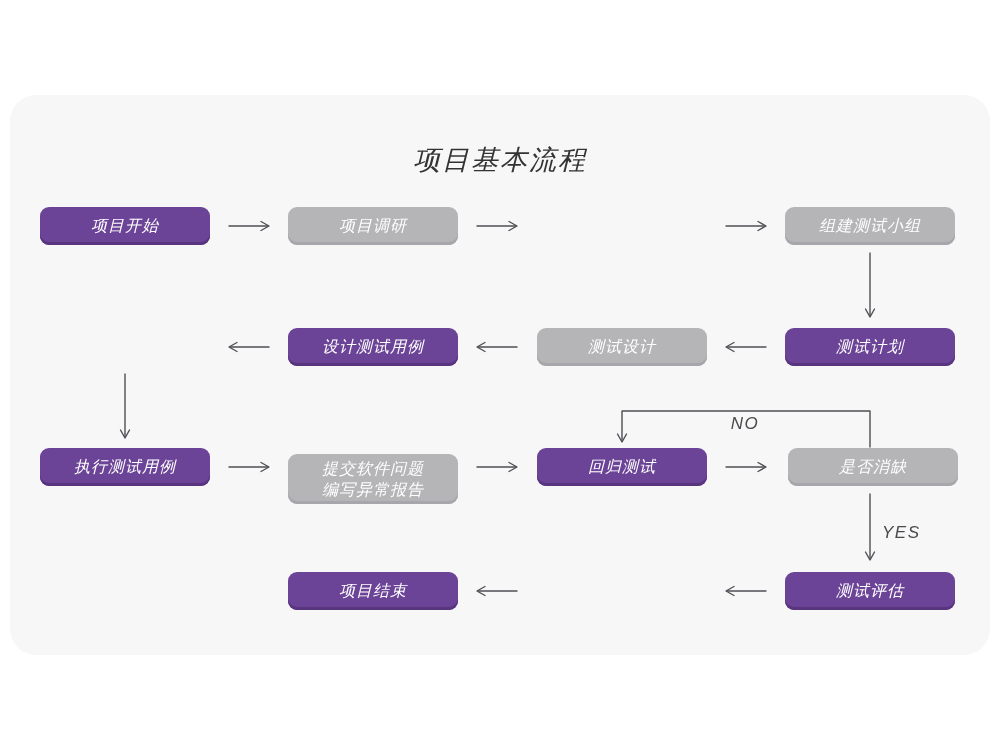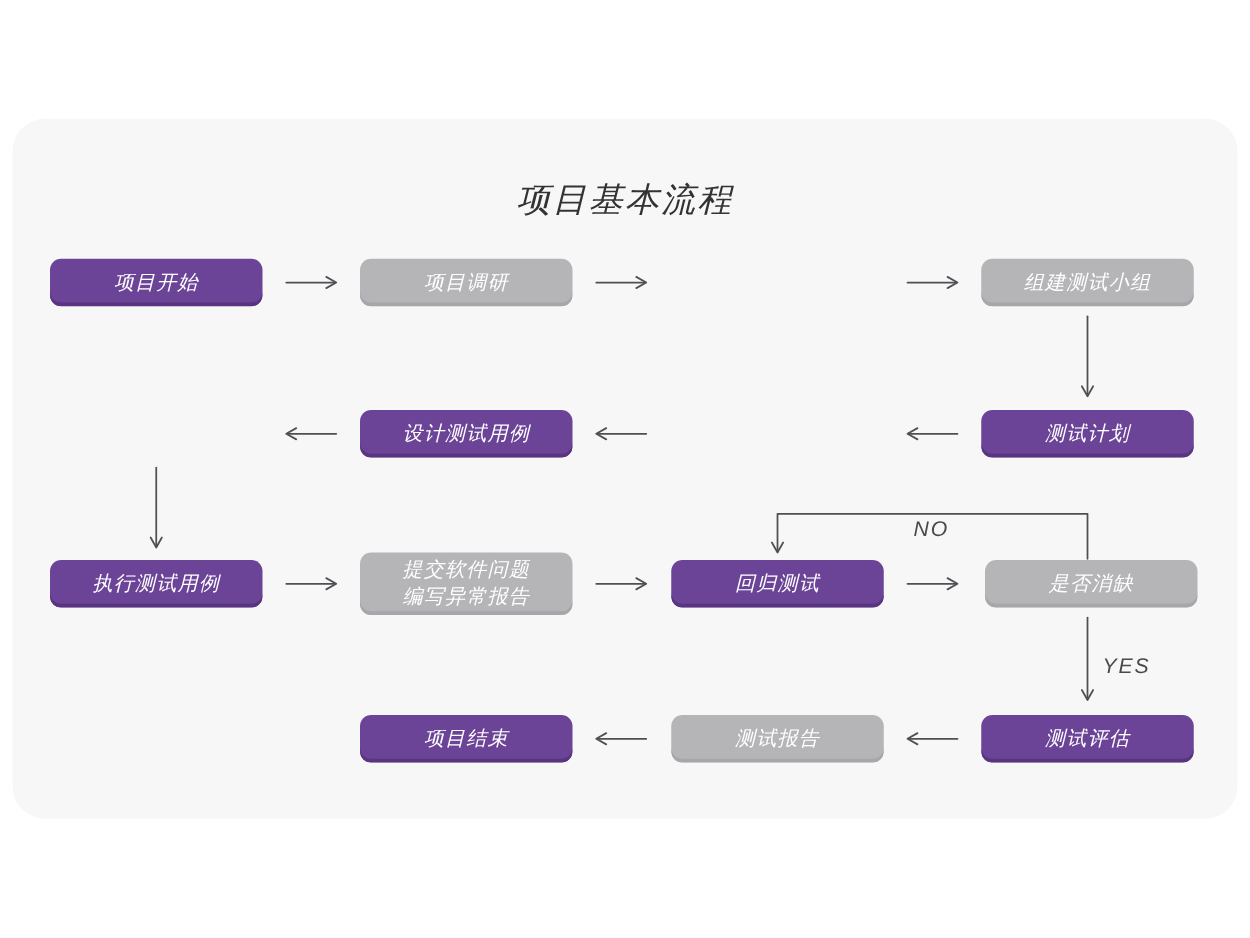--- a/index.html
+++ b/index.html
@@ -130,6 +130,7 @@
   <div class="node gray" style="left:785px; top:207px;">组建测试小组</div>
 
   <div class="node purple" style="left:288px; top:328px;">设计测试用例</div>
+  <div class="node gray" style="left:537px; top:328px;">测试设计</div>
   <div class="node purple" style="left:785px; top:328px;">测试计划</div>
 
   <div class="node purple" style="left:40px;  top:448px;">执行测试用例</div>

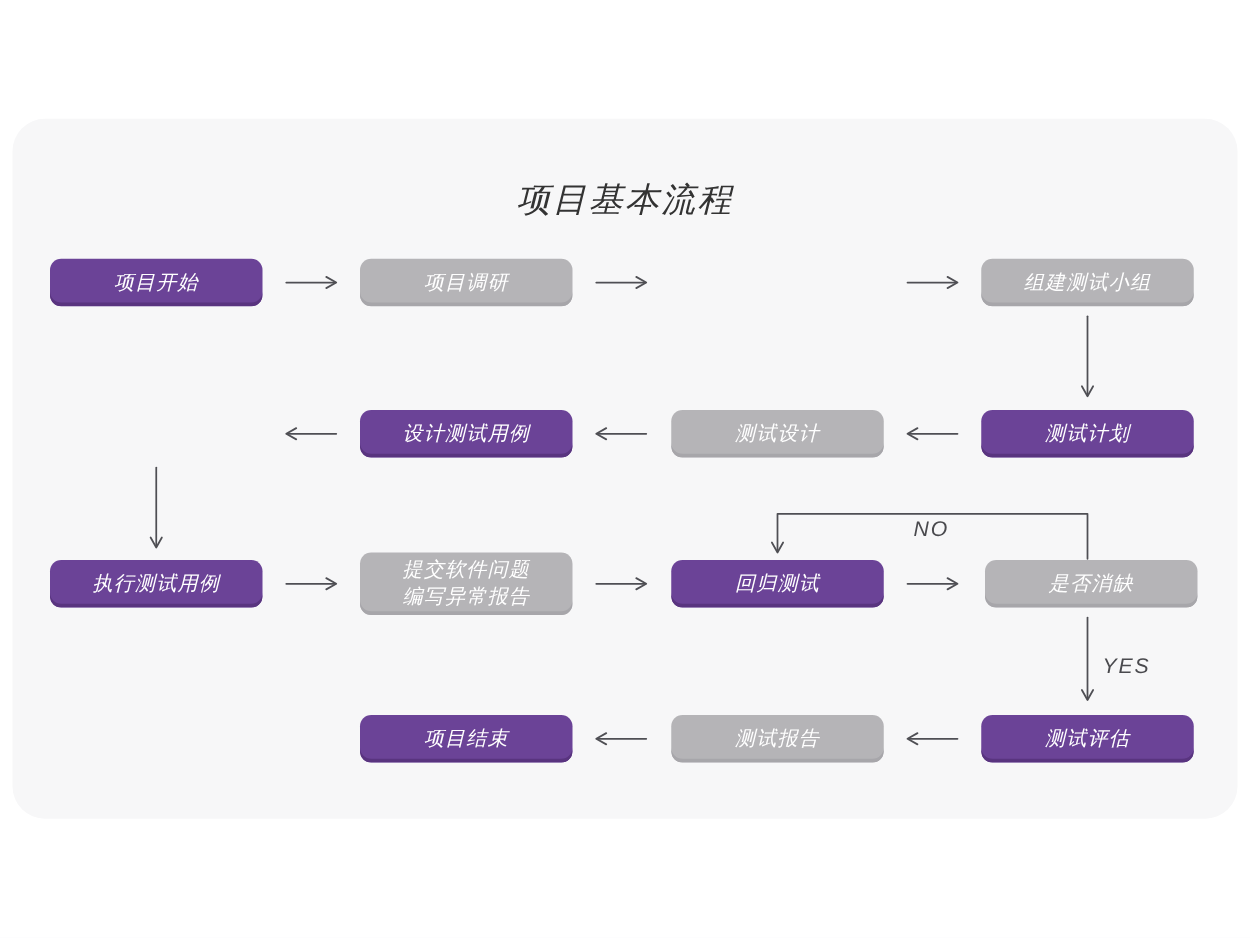--- a/index.html
+++ b/index.html
@@ -50,7 +50,7 @@
   }
   .node.purple { background: #6B4397; box-shadow: inset 0 -3px 0 #59347F; }
   .node.gray   { background: #B5B4B7; box-shadow: inset 0 -3px 0 #A7A6AA; }
-  .node.tall   { height: 50px; line-height: 21px; white-space: pre-line; }
+  .node.tall   { height: 50px; line-height: 21px; white-space: pre-line; margin-top: 12px; }
   .branch-label {
     position: absolute;
     font-size: 17px;

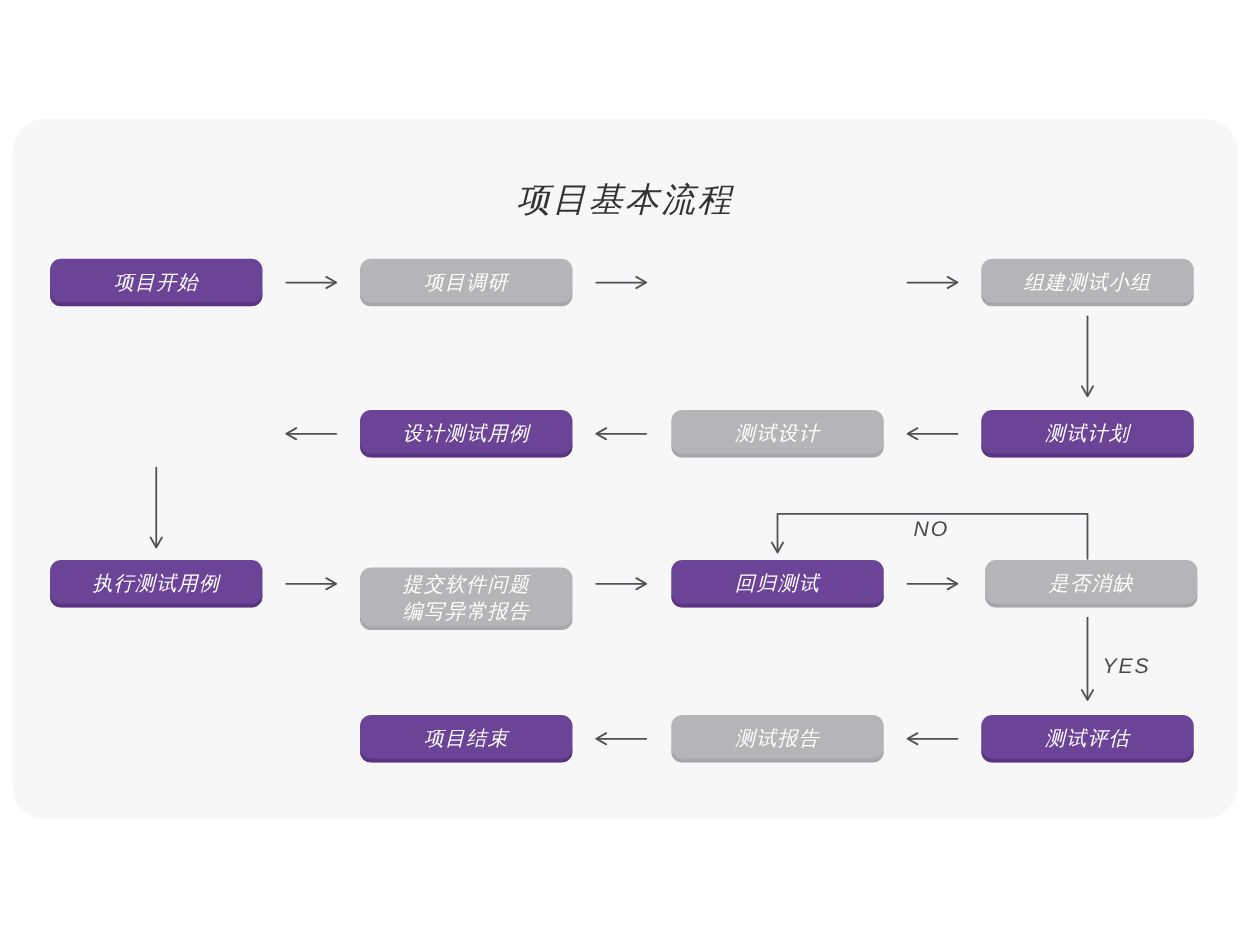--- a/index.html
+++ b/index.html
@@ -143,7 +143,6 @@
   <div class="branch-label yes">YES</div>
 
   <div class="node purple" style="left:288px; top:572px;">项目结束</div>
-  <div class="node gray" style="left:537px; top:572px;">测试报告</div>
   <div class="node purple" style="left:785px; top:572px;">测试评估</div>
 </div>
 

